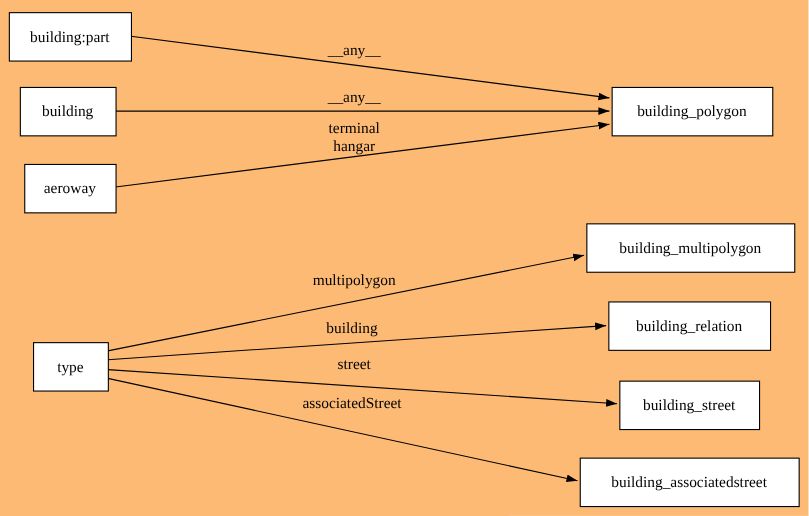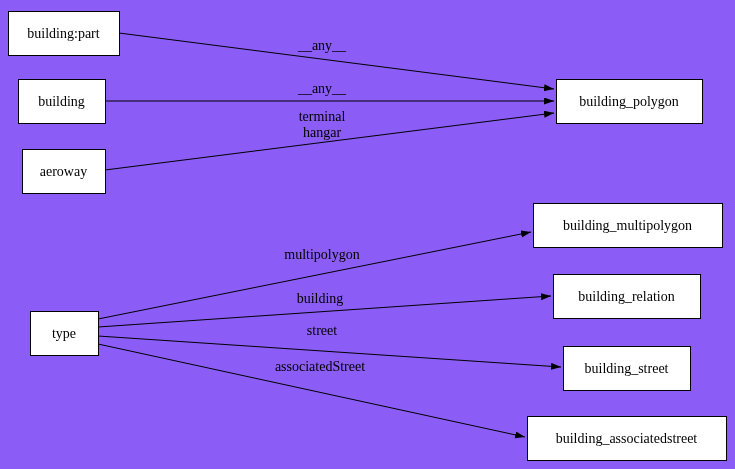--- a/index.html
+++ b/index.html
@@ -11,7 +11,7 @@
       width: 735px;
       height: 469px;
       position: relative;
-      background: #8b5cf6;
+      background: #fdba74;
       overflow: hidden;
     }
     svg {

